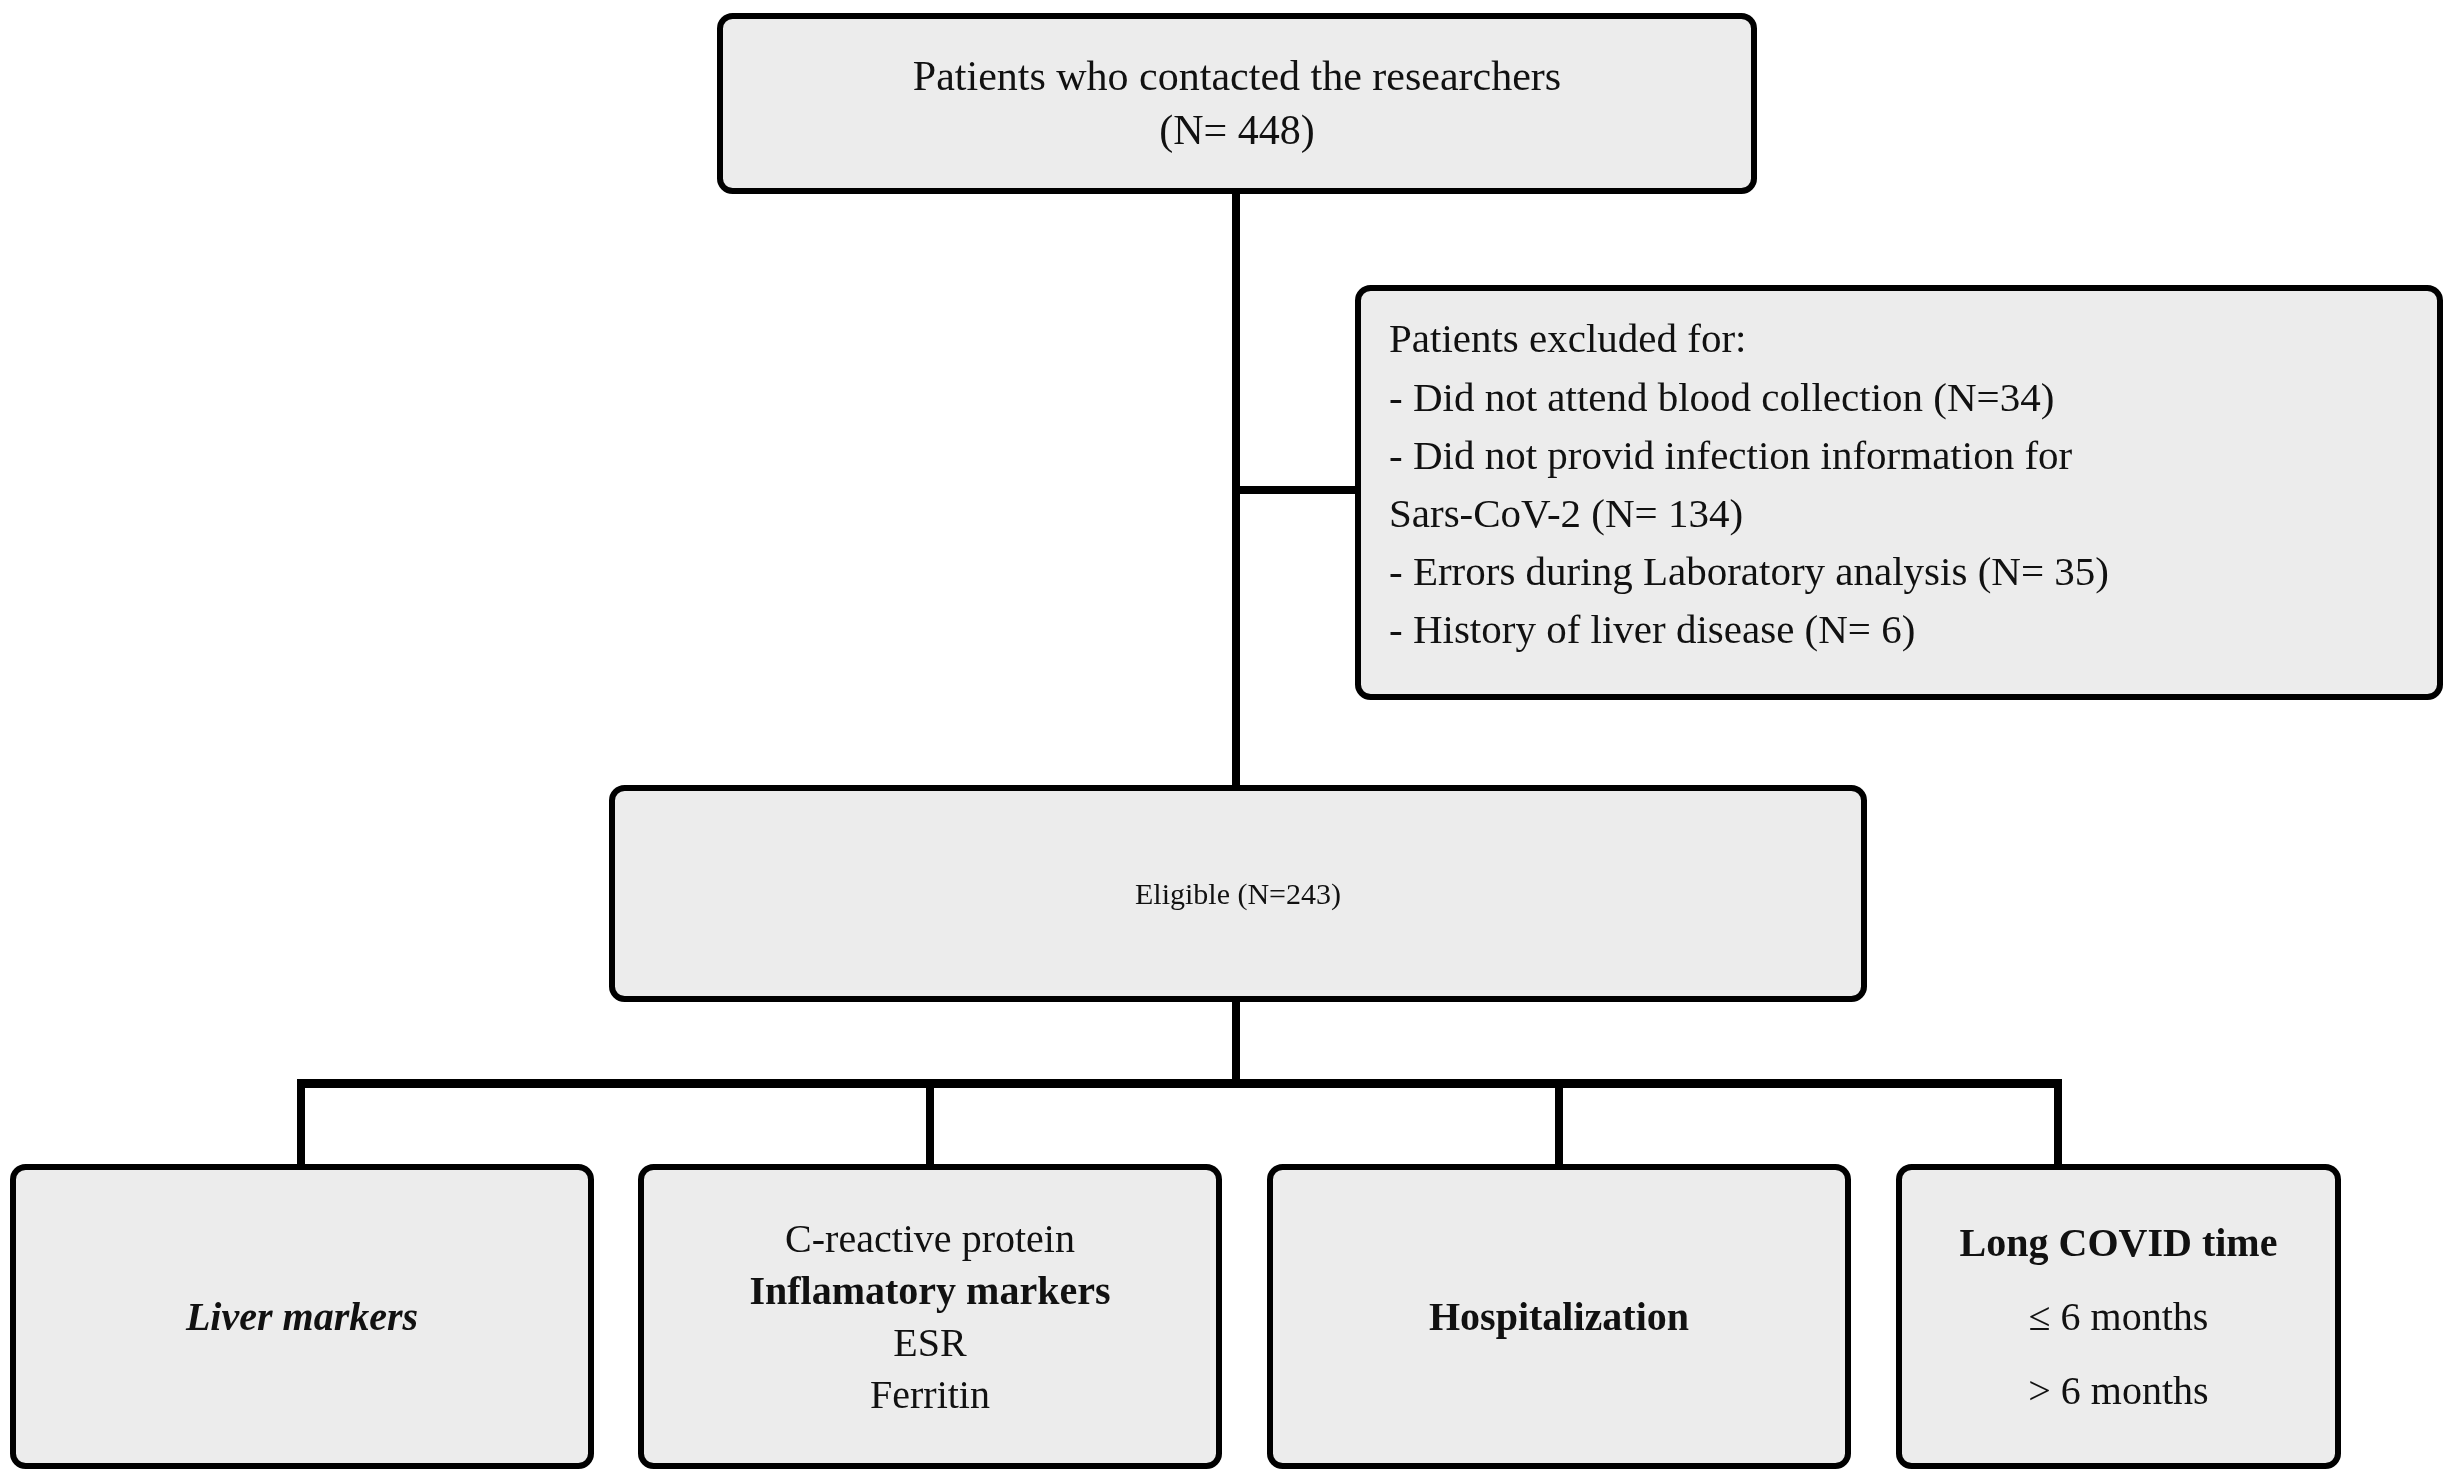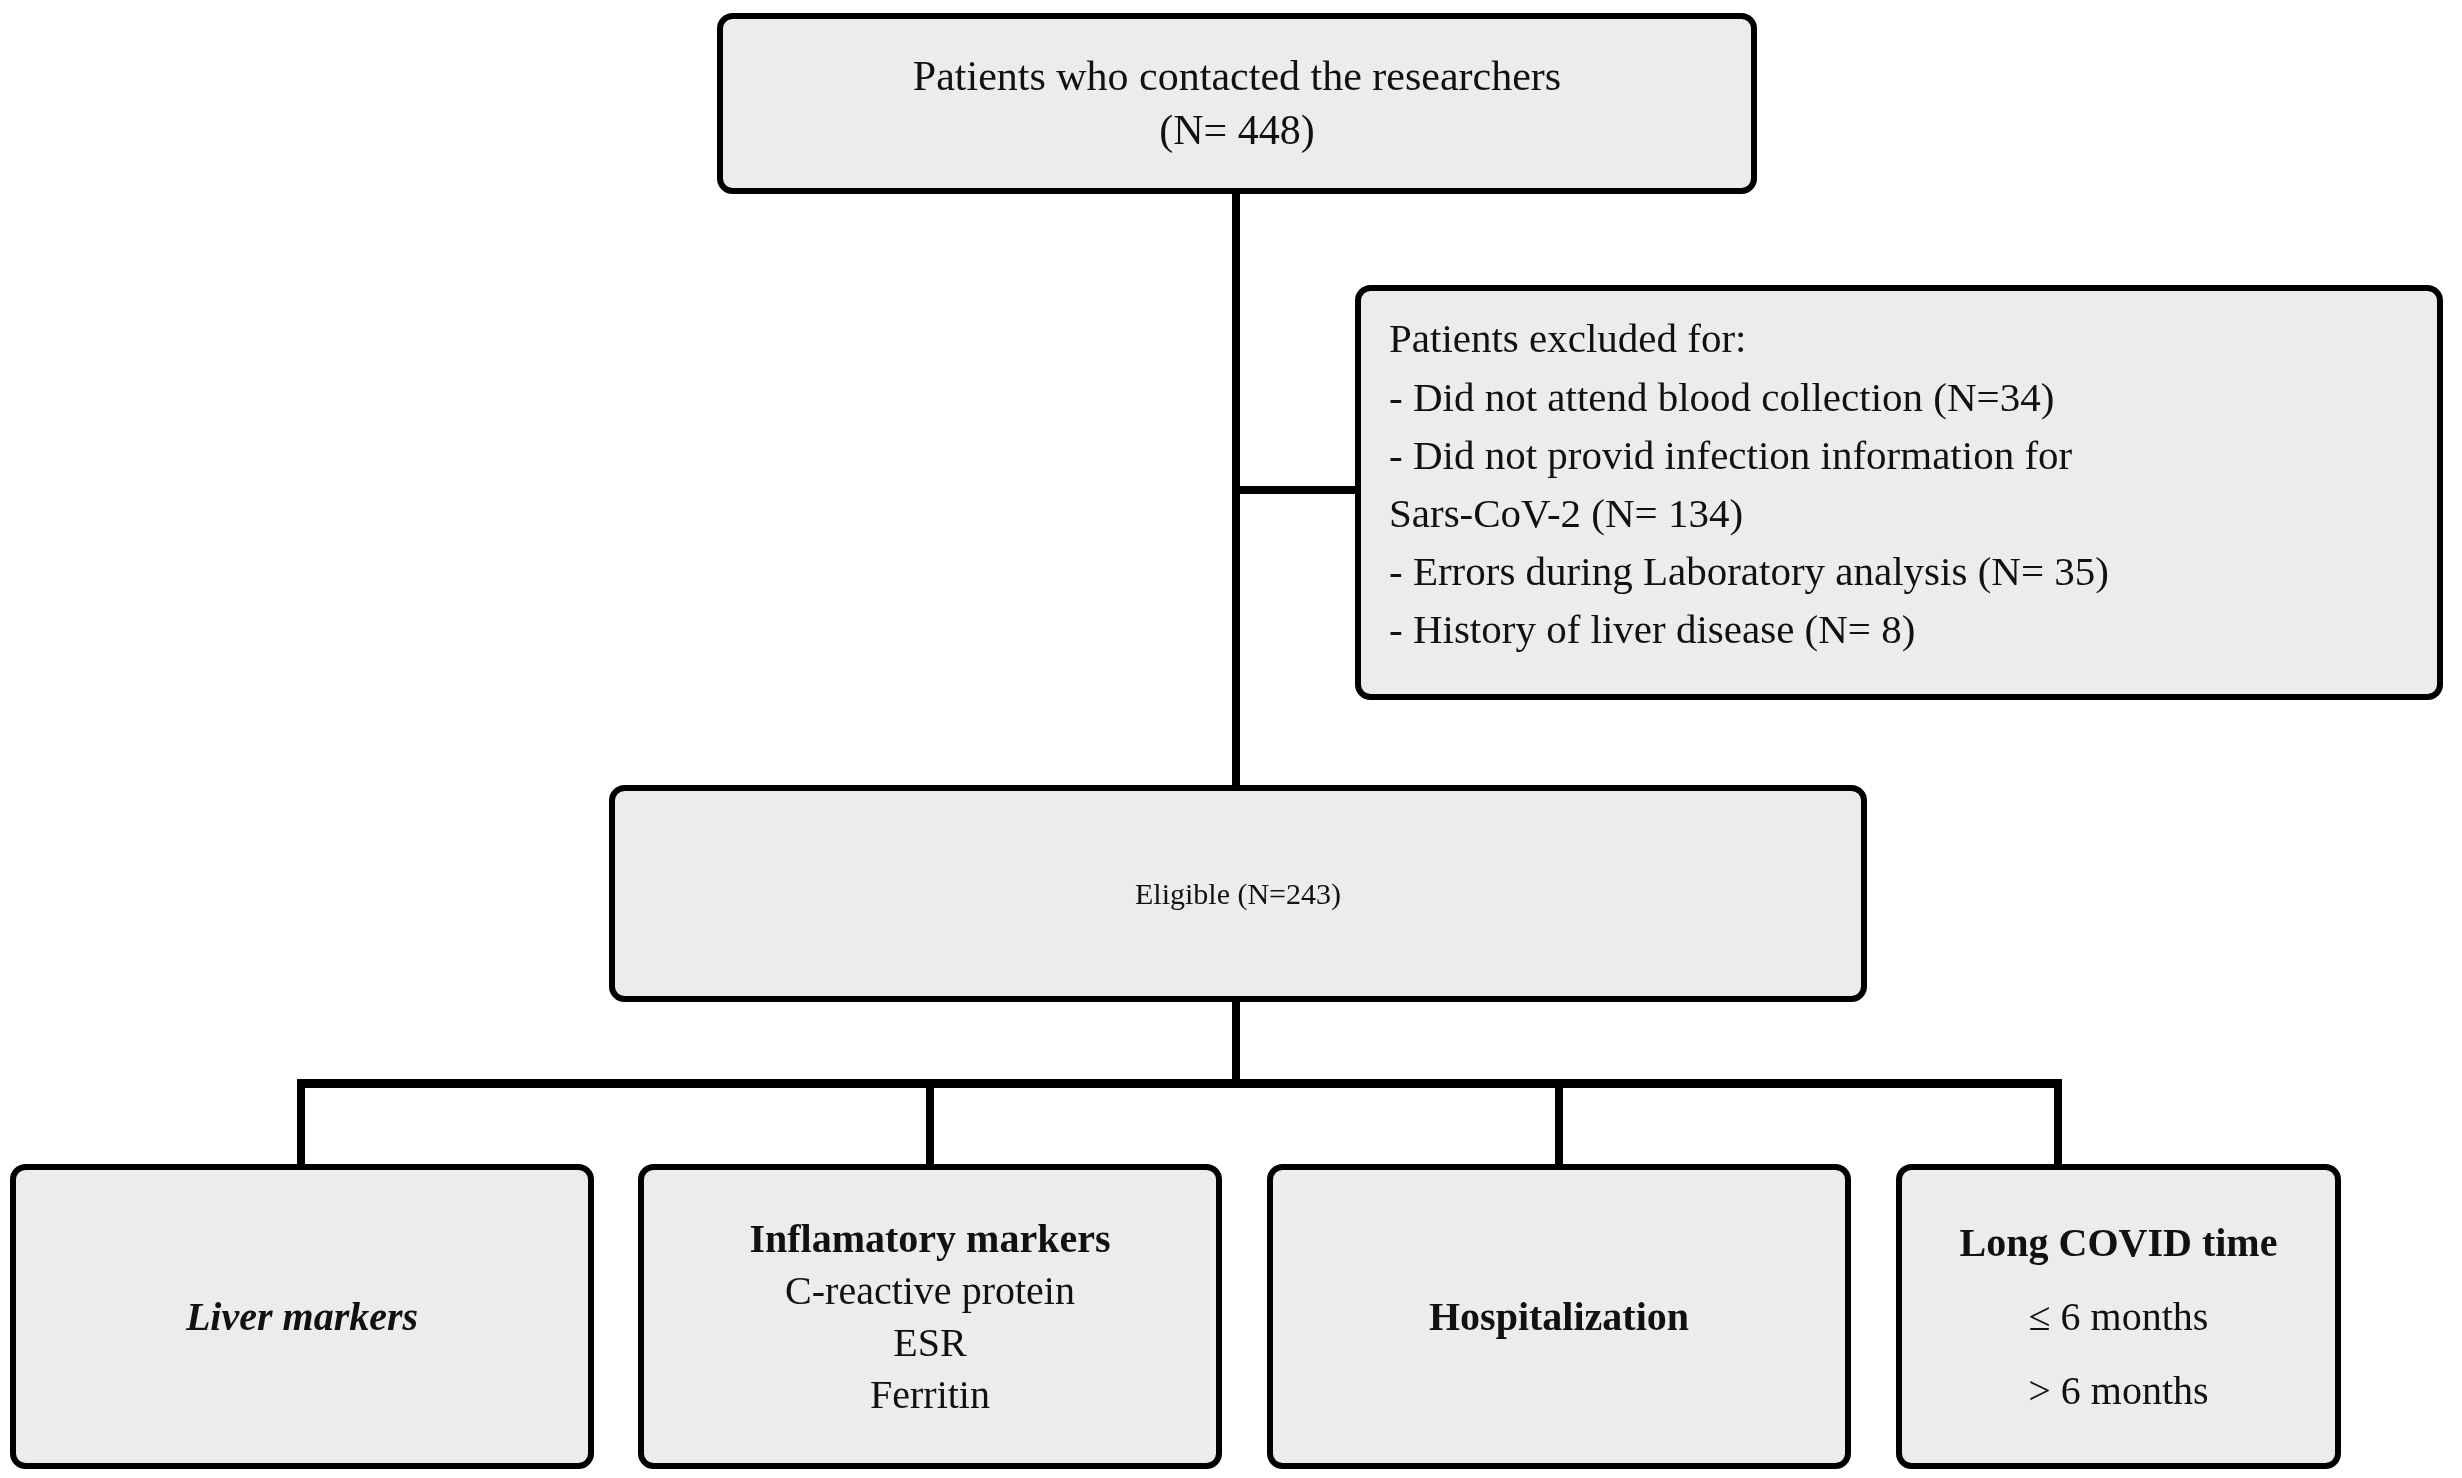--- a/index.html
+++ b/index.html
@@ -114,7 +114,7 @@
     <span class="line">- Did not provid infection information for</span>
     <span class="line">Sars-CoV-2 (N= 134)</span>
     <span class="line">- Errors during Laboratory analysis (N= 35)</span>
-    <span class="line">- History of liver disease (N= 8)</span>
+    <span class="line">- History of liver disease (N= 6)</span>
   </div>
 
   <div class="node" id="node-eligible">

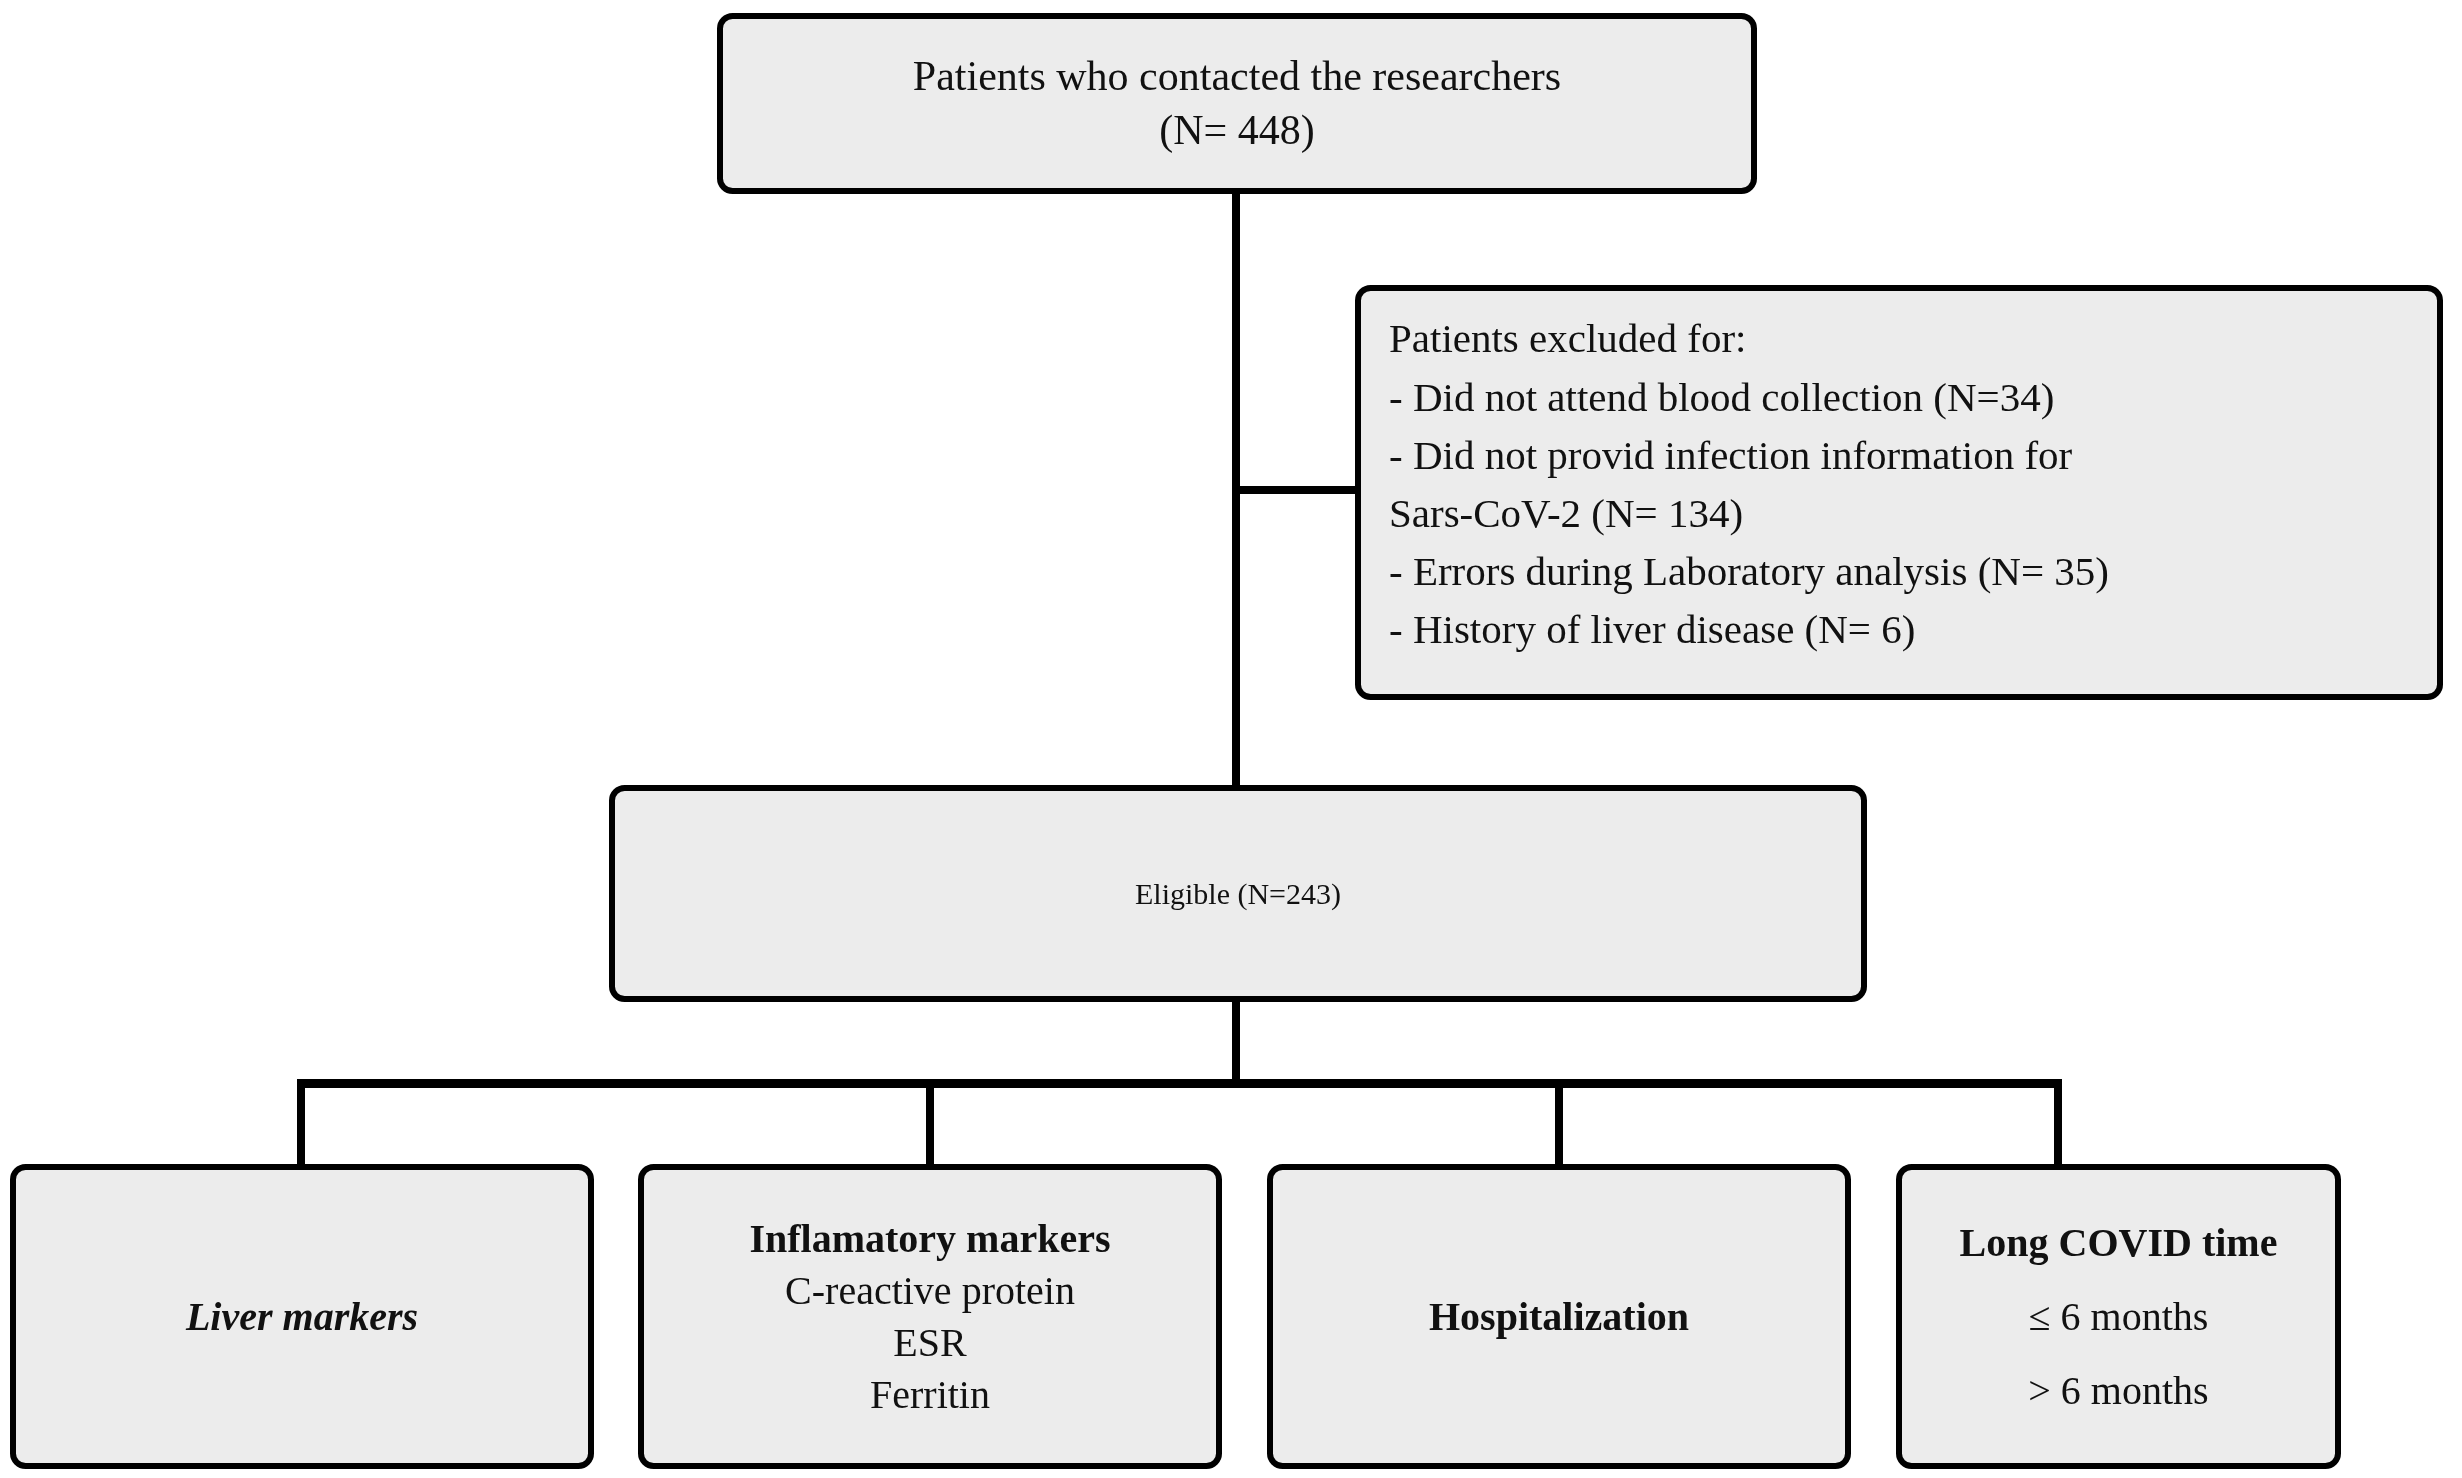--- a/index.html
+++ b/index.html
@@ -126,8 +126,8 @@
   </div>
 
   <div class="node leaf" id="leaf-inflam">
+    <span class="line">C-reactive protein</span>
     <span class="line bold">Inflamatory markers</span>
-    <span class="line">C-reactive protein</span>
     <span class="line">ESR</span>
     <span class="line">Ferritin</span>
   </div>

